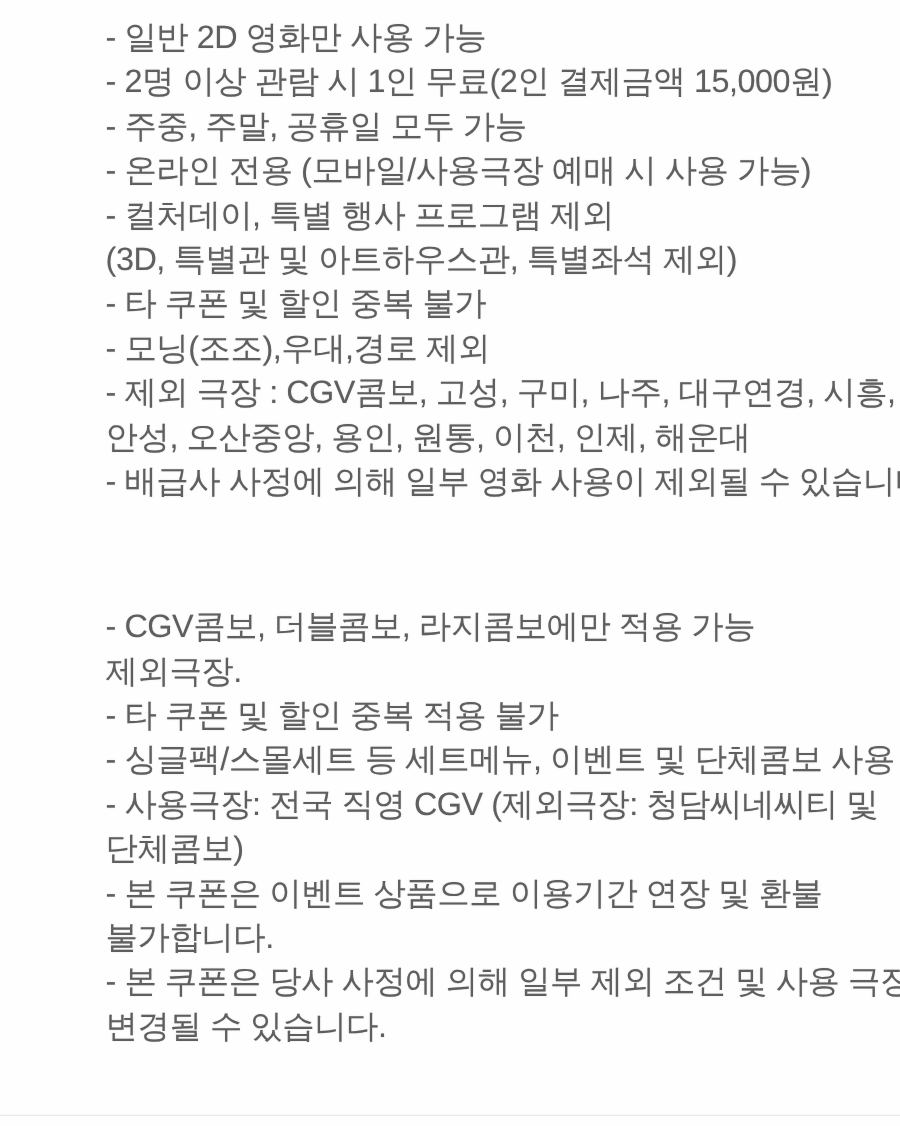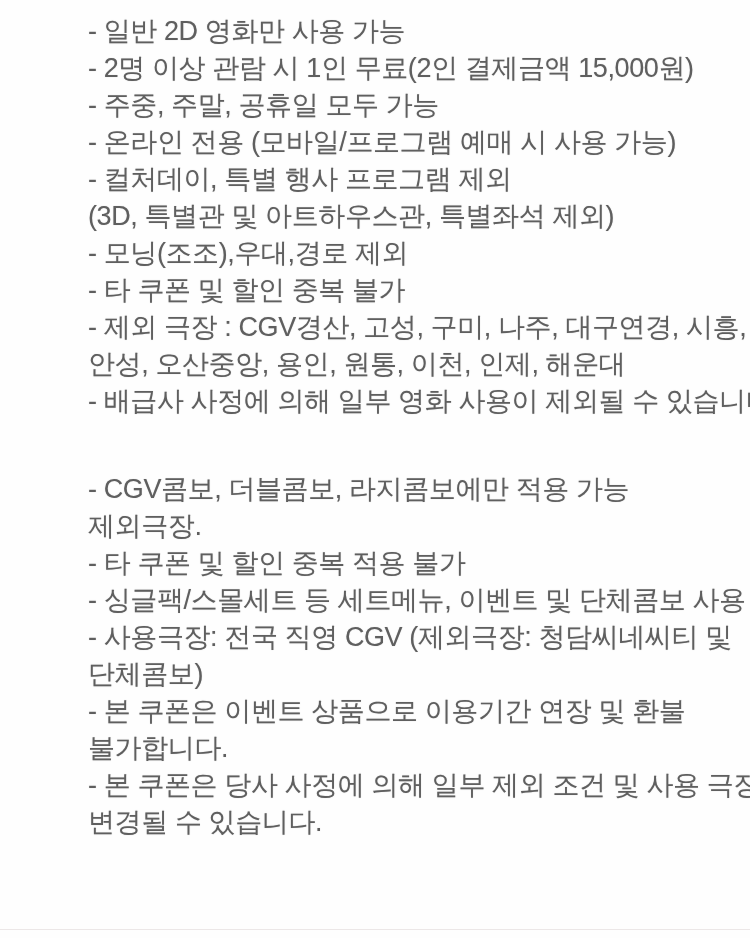--- a/index.html
+++ b/index.html
@@ -65,7 +65,7 @@
     <div class="line">- 일반 2D 영화만 사용 가능</div>
     <div class="line">- 2명 이상 관람 시 1인 무료(2인 결제금액 15,000원)</div>
     <div class="line">- 주중, 주말, 공휴일 모두 가능</div>
-    <div class="line">- 온라인 전용 (모바일/프로그램 예매 시 사용 가능)</div>
+    <div class="line">- 온라인 전용 (모바일/사용극장 예매 시 사용 가능)</div>
     <div class="line">- 컬처데이, 특별 행사 프로그램 제외</div>
     <div class="line">(3D, 특별관 및 아트하우스관, 특별좌석 제외)</div>
     <div class="line">- 모닝(조조),우대,경로 제외</div>

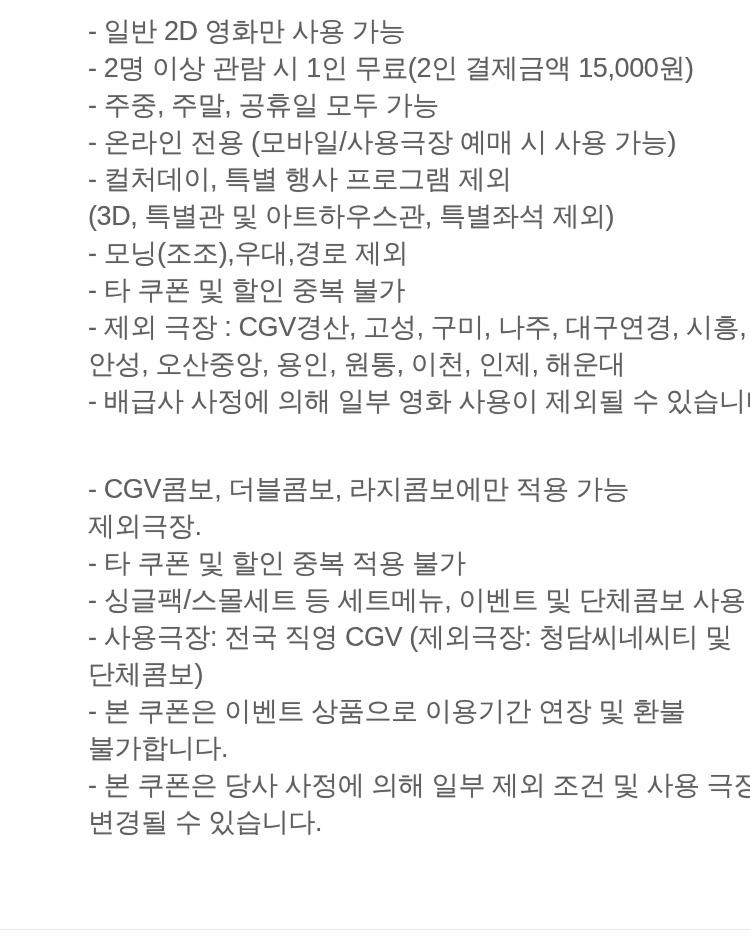--- a/index.html
+++ b/index.html
@@ -68,8 +68,8 @@
     <div class="line">- 온라인 전용 (모바일/사용극장 예매 시 사용 가능)</div>
     <div class="line">- 컬처데이, 특별 행사 프로그램 제외</div>
     <div class="line">(3D, 특별관 및 아트하우스관, 특별좌석 제외)</div>
+    <div class="line">- 타 쿠폰 및 할인 중복 불가</div>
     <div class="line">- 모닝(조조),우대,경로 제외</div>
-    <div class="line">- 타 쿠폰 및 할인 중복 불가</div>
     <div class="line">- 제외 극장 : CGV경산, 고성, 구미, 나주, 대구연경, 시흥,</div>
     <div class="line">안성, 오산중앙, 용인, 원통, 이천, 인제, 해운대</div>
     <div class="line">- 배급사 사정에 의해 일부 영화 사용이 제외될 수 있습니다.</div>

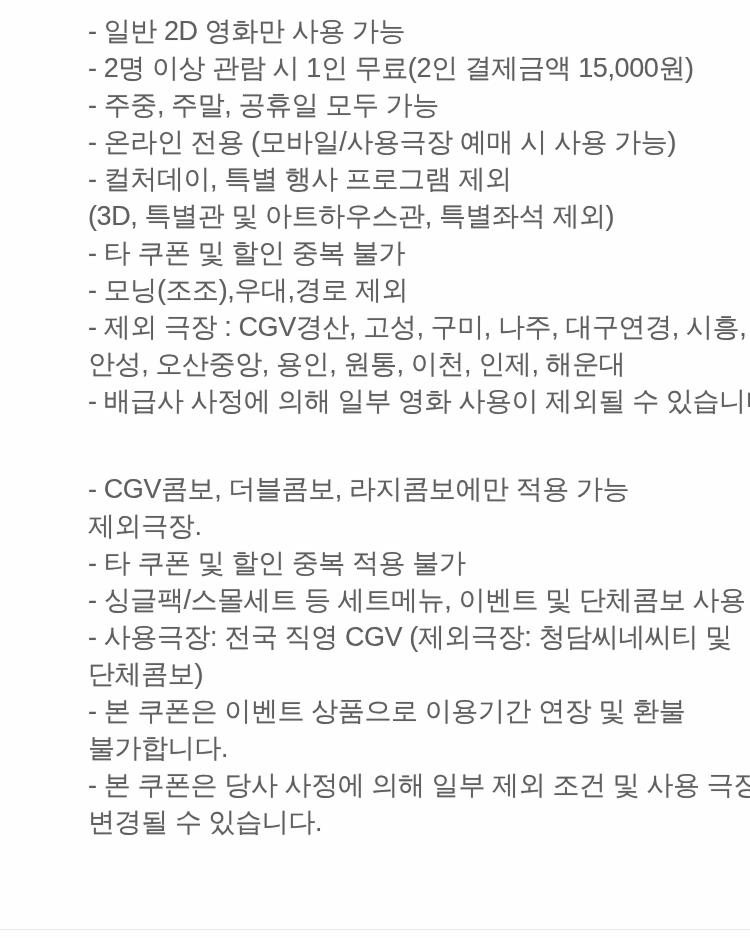--- a/index.html
+++ b/index.html
@@ -70,7 +70,7 @@
     <div class="line">(3D, 특별관 및 아트하우스관, 특별좌석 제외)</div>
     <div class="line">- 타 쿠폰 및 할인 중복 불가</div>
     <div class="line">- 모닝(조조),우대,경로 제외</div>
-    <div class="line">- 제외 극장 : CGV경산, 고성, 구미, 나주, 대구연경, 시흥,</div>
+    <div class="line">- 제외 극장 : CGV콤보, 고성, 구미, 나주, 대구연경, 시흥,</div>
     <div class="line">안성, 오산중앙, 용인, 원통, 이천, 인제, 해운대</div>
     <div class="line">- 배급사 사정에 의해 일부 영화 사용이 제외될 수 있습니다.</div>
   </div>

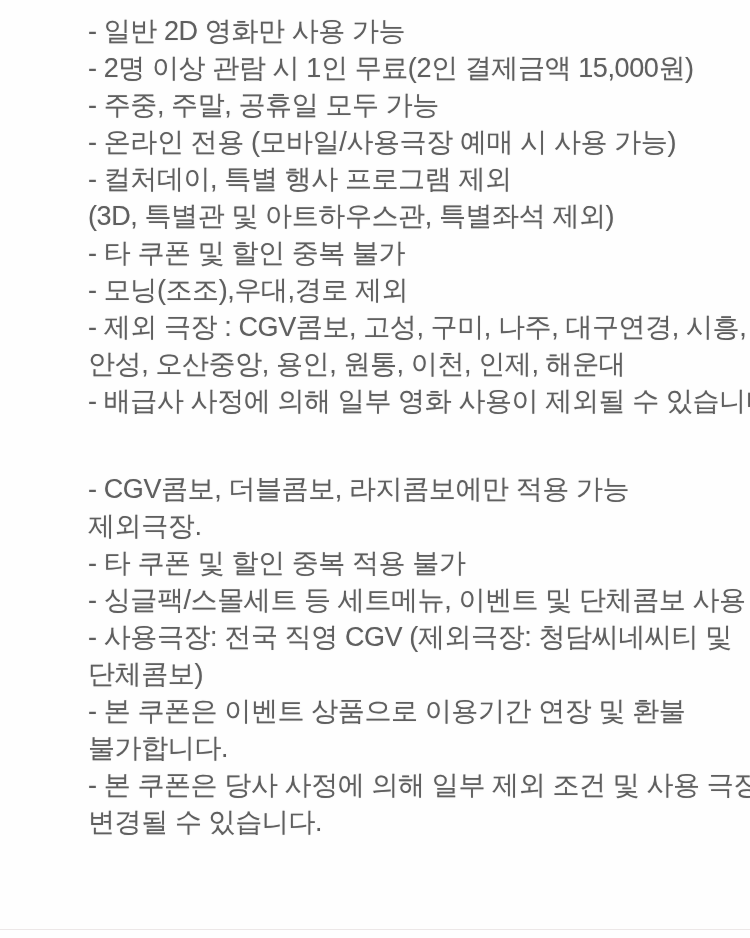--- a/index.html
+++ b/index.html
@@ -27,7 +27,7 @@
     padding-top: 13px;
   }
   .section-combo {
-    margin-top: 51px;
+    margin-top: 84px;
   }
   .line {
     font-size: 27px;

